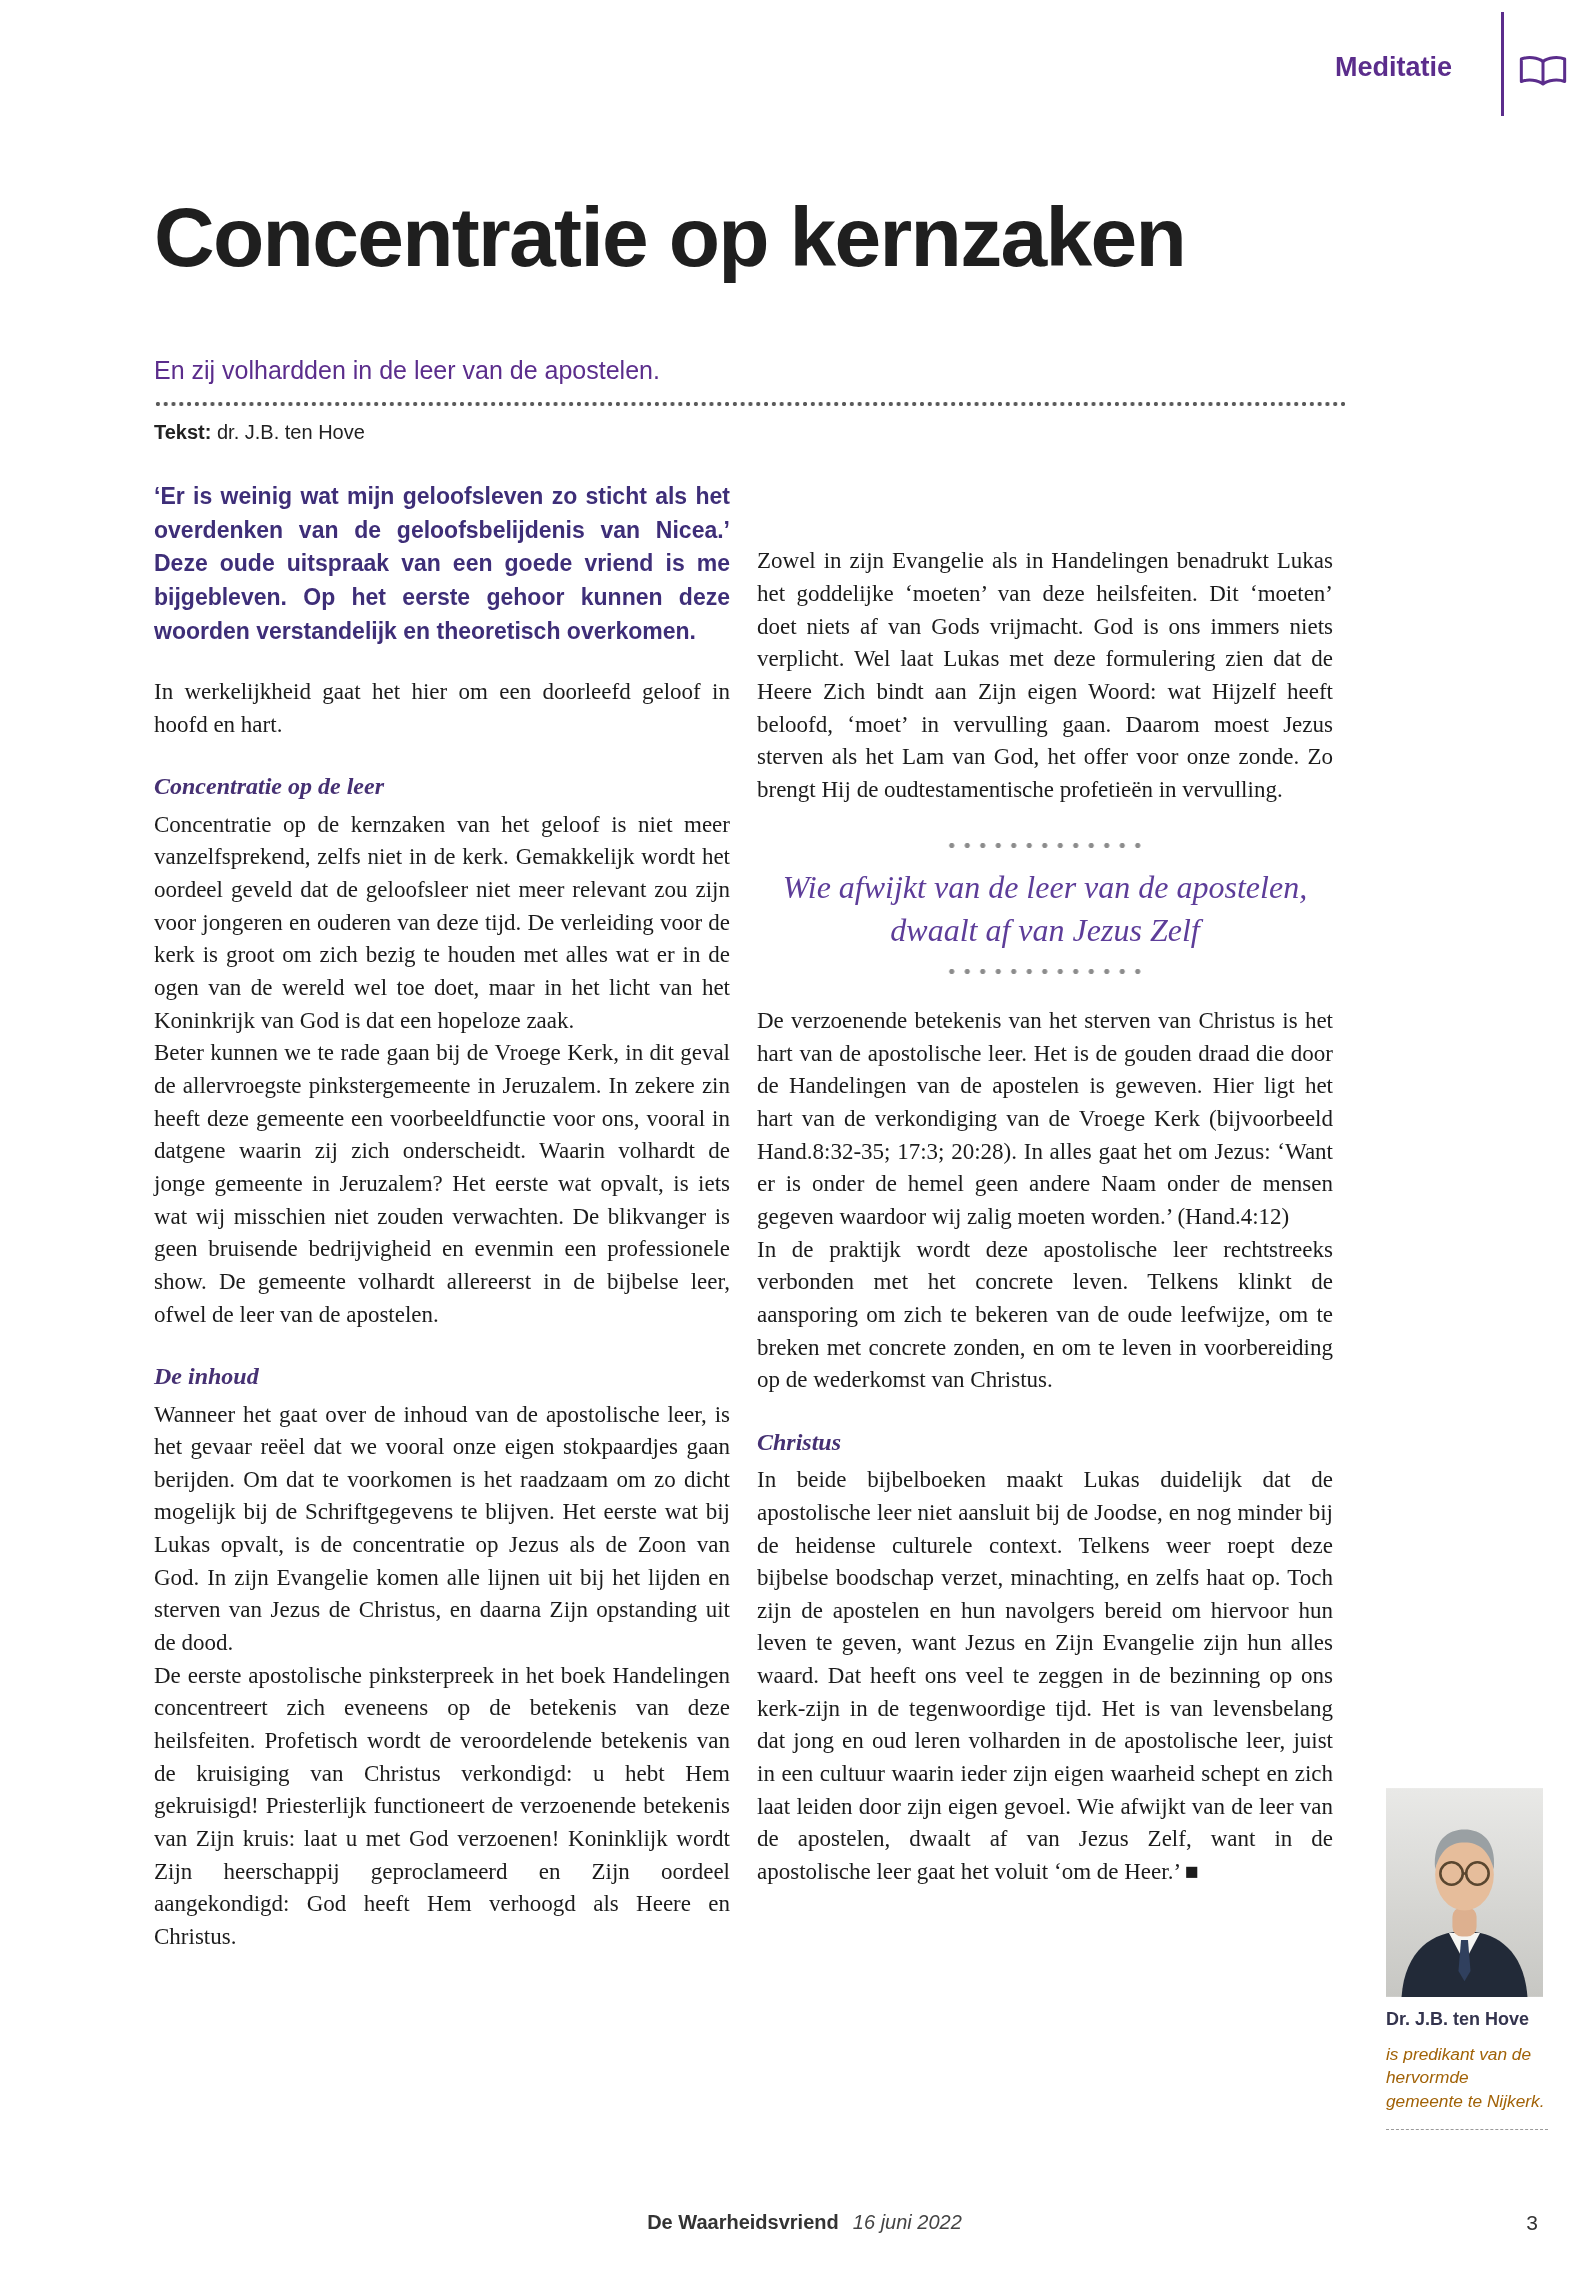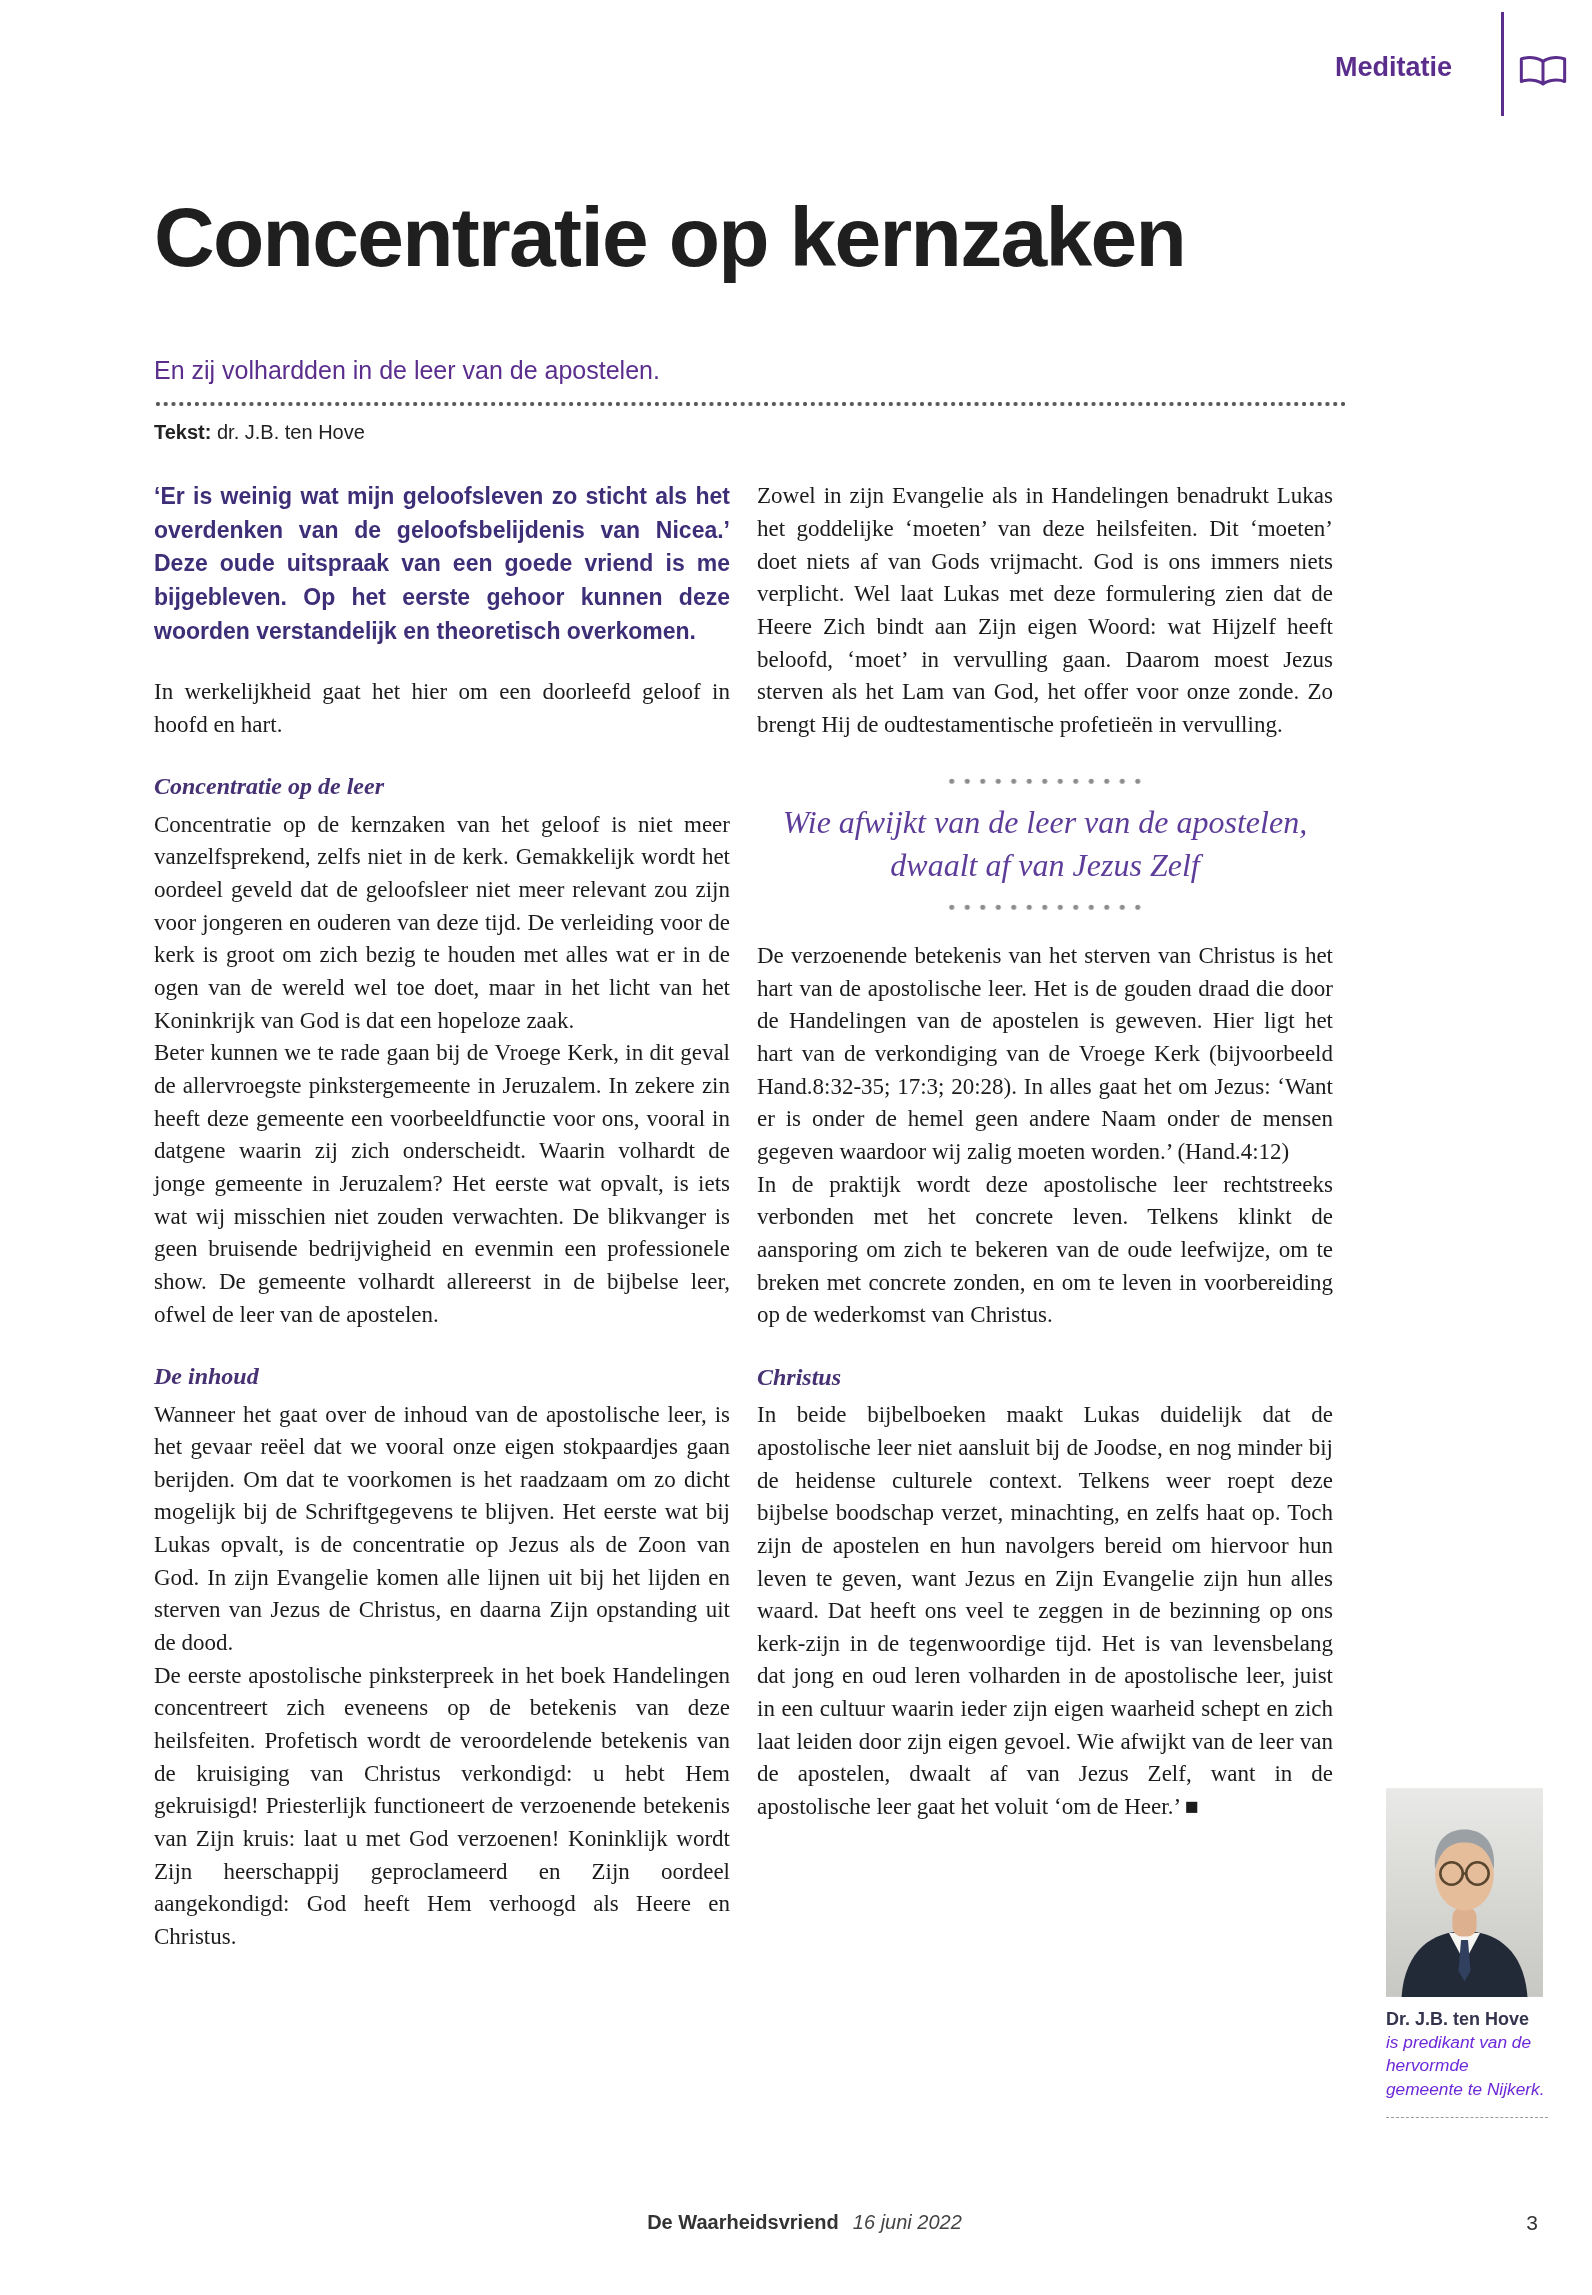--- a/index.html
+++ b/index.html
@@ -61,7 +61,7 @@
   }
   .byline-label { font-weight: bold; }
 
-  .columns { margin-top: 36px; display: flex; gap: 27px; }
+  .columns { margin-top: 36px; display: flex; gap: 27px; align-items: center; }
   .col { width: 576px; font-size: 23px; line-height: 1.42; text-align: justify; hyphens: auto; }
   .col > :first-child { margin-top: 0; }
 

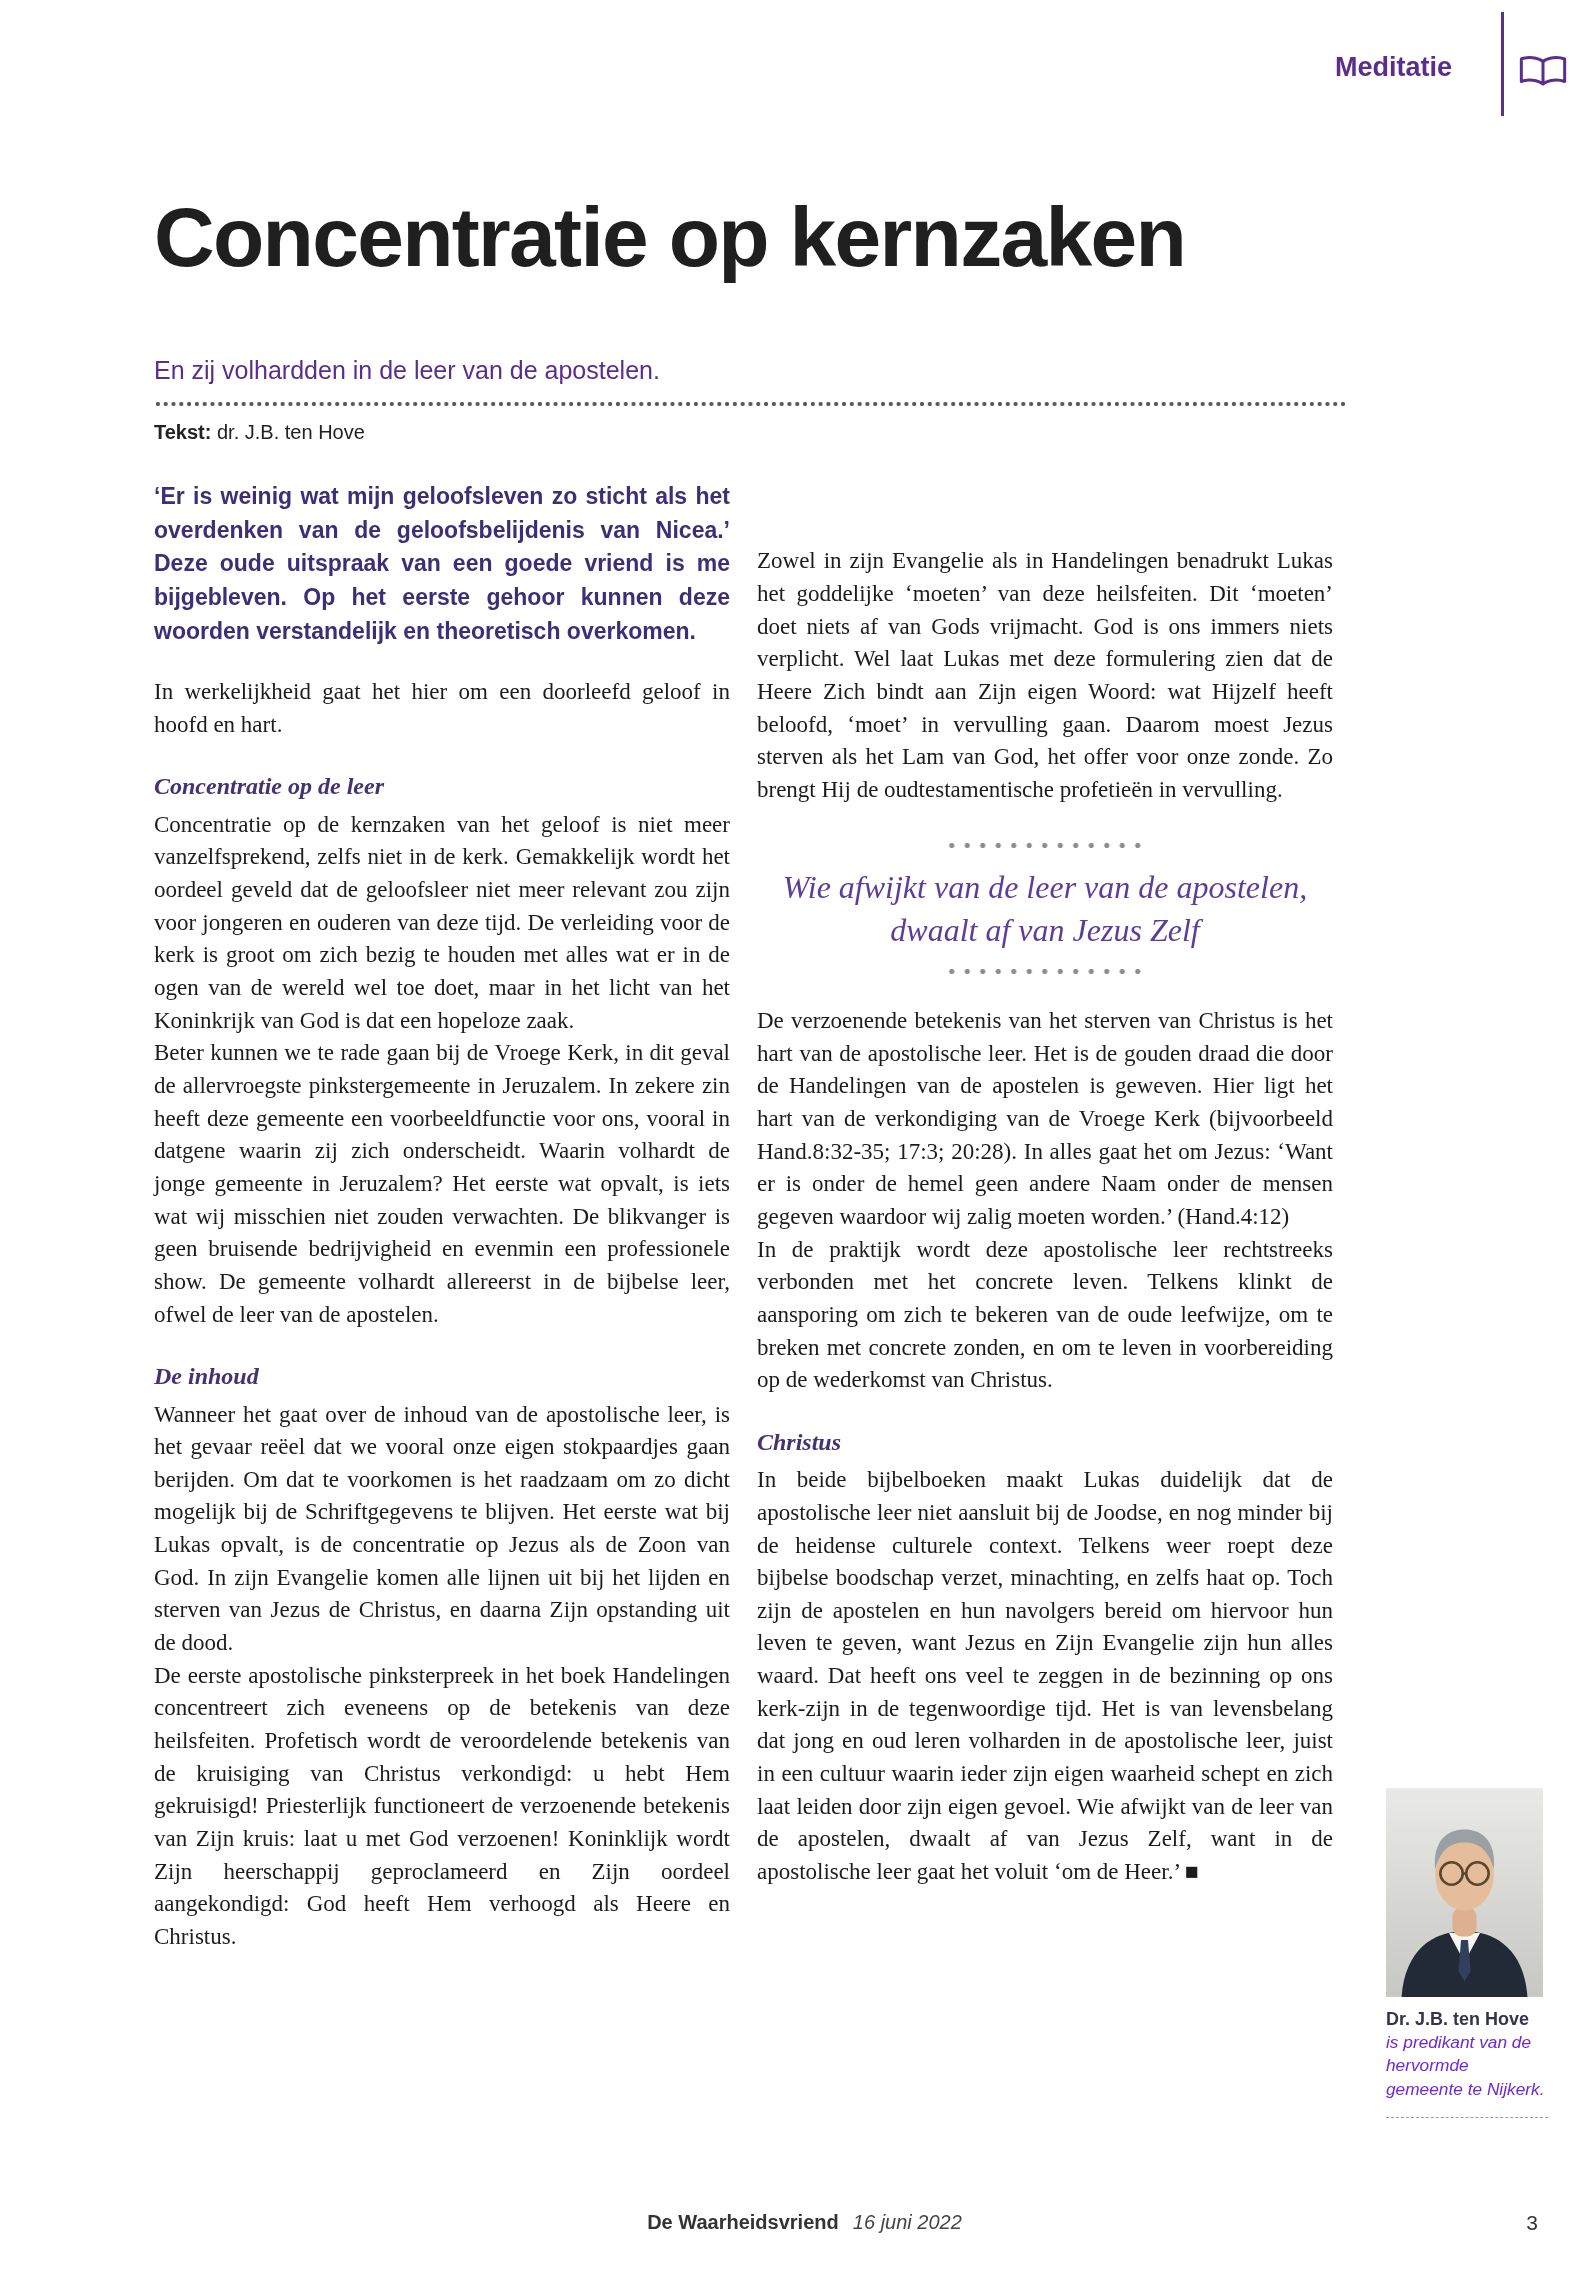--- a/index.html
+++ b/index.html
@@ -108,9 +108,9 @@
     font-weight: bold; font-size: 18px; color: #34344e;
   }
   .author-bio {
-    margin-top: 1px;
-    font-family: "Liberation Sans", "DejaVu Sans", sans-serif;
-    font-style: italic; font-size: 17.3px; line-height: 1.35; color: #6d28d9;
+    margin-top: 13px;
+    font-family: "Liberation Sans", "DejaVu Sans", sans-serif;
+    font-style: italic; font-size: 17.3px; line-height: 1.35; color: #a16207;
   }
   .author-rule { margin-top: 15.5px; border-top: 1.7px dashed #9a9a9a; width: 100%; }
 

